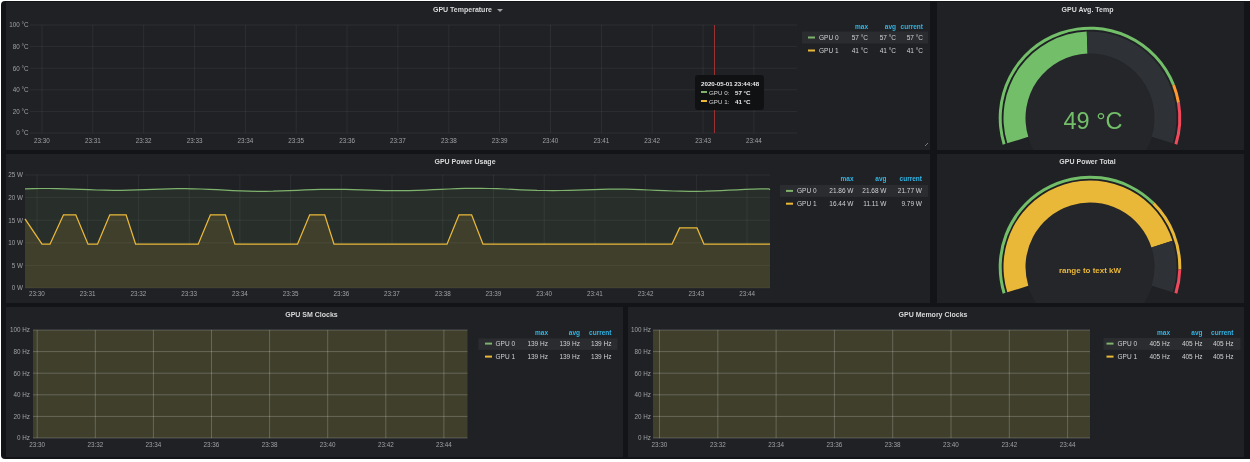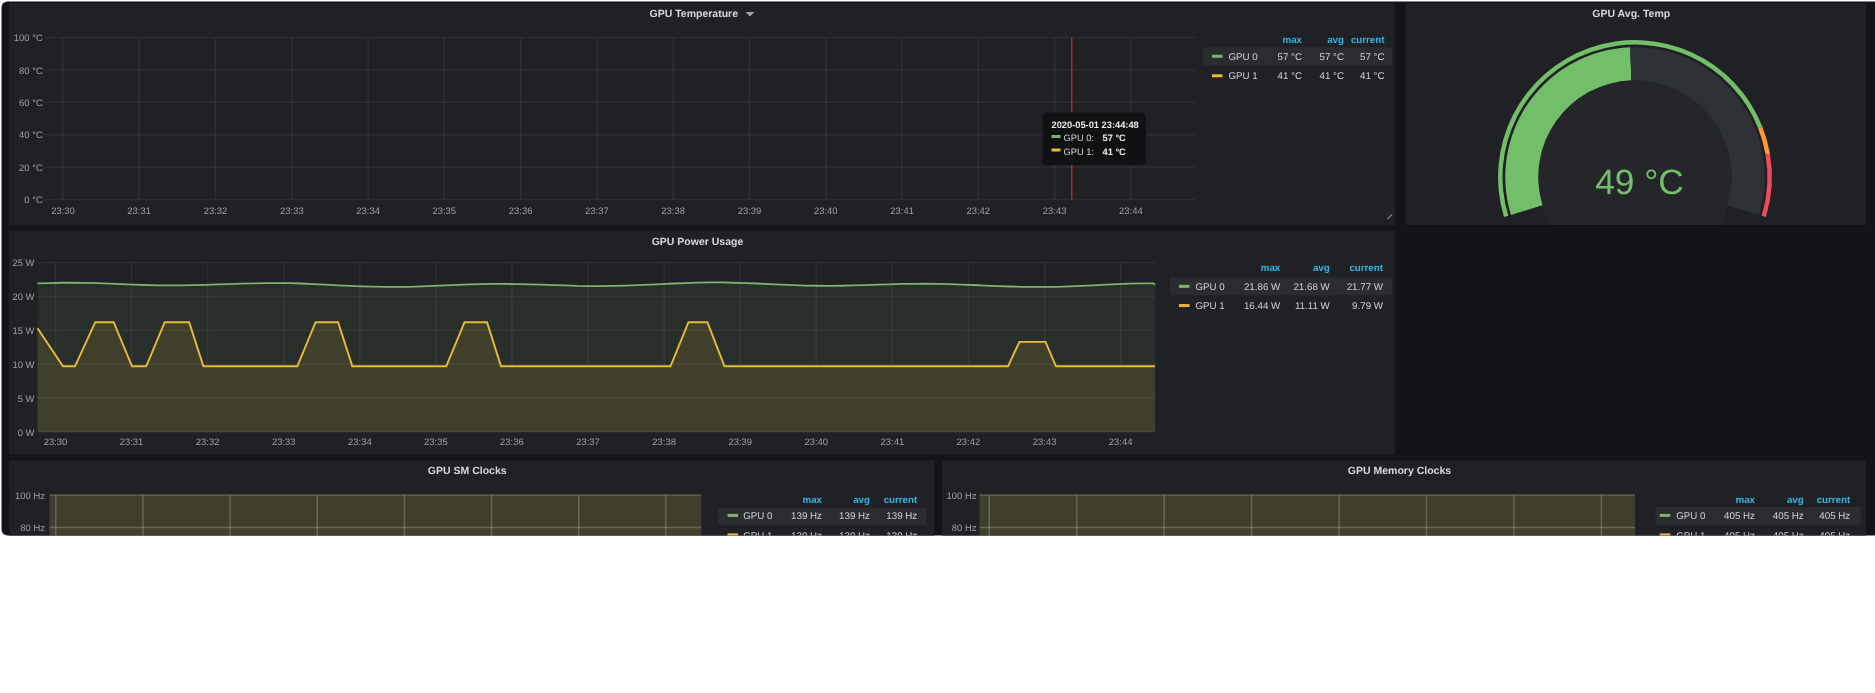--- a/index.html
+++ b/index.html
@@ -2,7 +2,7 @@
 <html><head><meta charset="utf-8"><title>d</title><style>
 html,body{margin:0;padding:0;width:1250px;height:462px;background:#ffffff;overflow:hidden;}
 body{font-family:"Liberation Sans",sans-serif;position:relative;}
-#frame{position:absolute;left:1px;top:1px;width:1249px;height:356px;background:#131418;border-radius:4px 0 0 4px;overflow:hidden;}
+#frame{position:absolute;left:1px;top:1px;width:1249px;height:458px;background:#131418;border-radius:4px 0 0 4px;overflow:hidden;}
 .panel{position:absolute;background:#1f2124;}
 .ptitle{position:absolute;left:0;top:3px;width:100%;text-align:center;color:#d8d9da;font-size:7px;font-weight:bold;line-height:10px;z-index:3;}
 svg{z-index:1;}

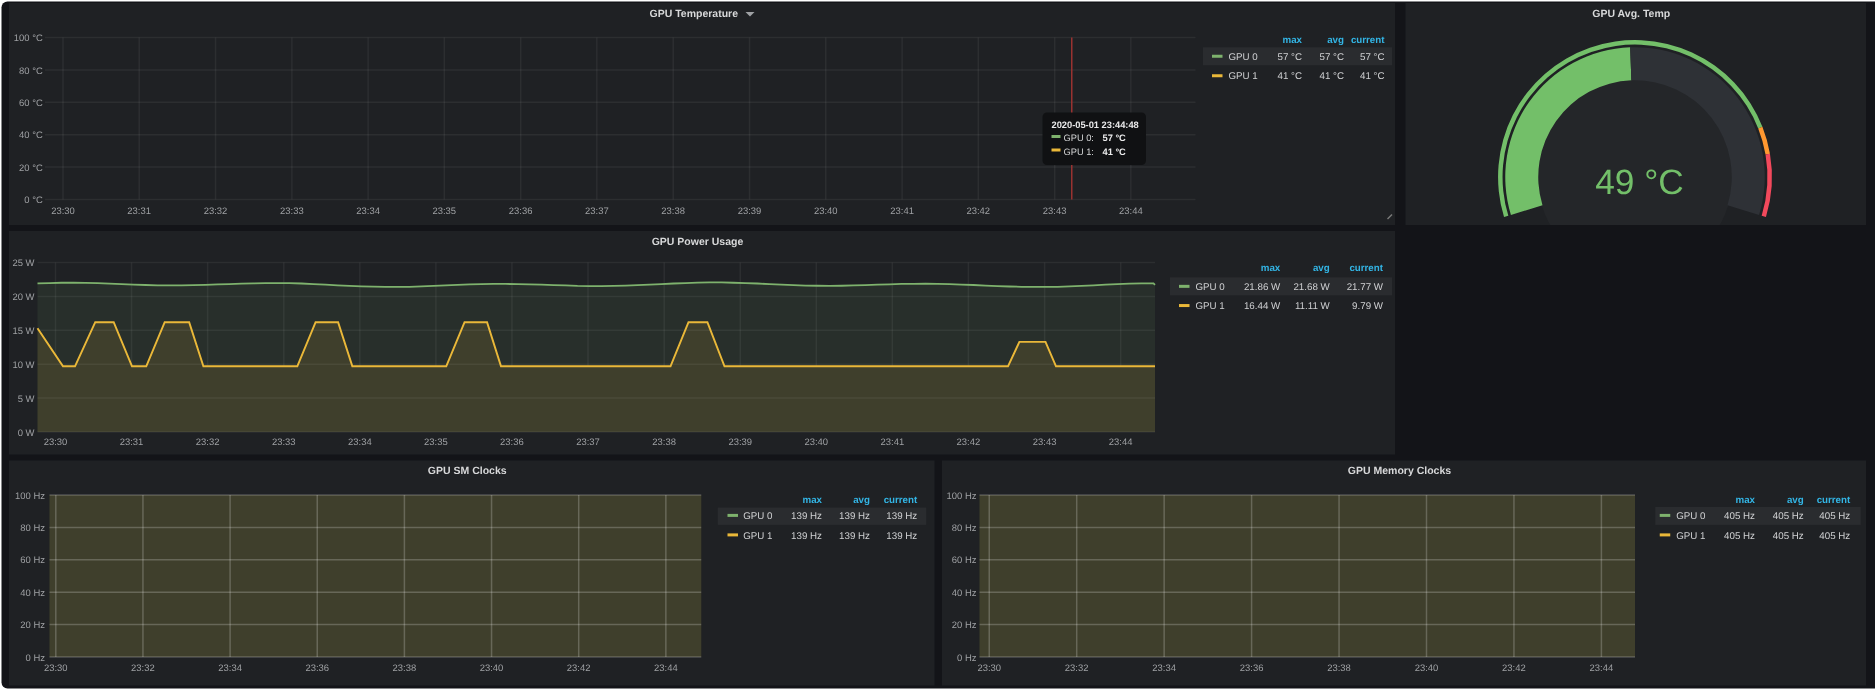--- a/index.html
+++ b/index.html
@@ -160,6 +160,18 @@
         <text x="916.0" y="52.1" text-anchor="end" font-family="Liberation Sans" font-size="6.5px" fill="#d0d1d3">9.79 W</text>
       </svg>
 </div>
+<div class="panel" style="left:936px;top:153px;width:307px;height:149px;">
+<div class="ptitle" style="position:relative;left:-3px;">GPU Power Total</div>
+<svg width="307" height="149" viewBox="0 0 307 149" style="position:absolute;left:0;top:0;">
+        <circle cx="153" cy="113" r="65" fill="rgba(255,255,255,0.025)"></circle>
+        <path d="M70.28 138.29A86.50 86.50 0 0 1 127.23 30.43L133.78 51.43A64.50 64.50 0 0 0 91.32 131.86ZM127.23 30.43A86.50 86.50 0 0 1 235.42 86.75L214.46 93.42A64.50 64.50 0 0 0 133.78 51.43Z" fill="#eab839"></path>
+        <path d="M235.42 86.75A86.50 86.50 0 0 1 235.72 138.29L214.68 131.86A64.50 64.50 0 0 0 214.46 93.42Z" fill="#2e3136"></path>
+        <path d="M65.69 139.69A91.30 91.30 0 0 1 217.49 48.37L215.37 50.50A88.30 88.30 0 0 0 68.56 138.82Z" fill="#73bf69"></path>
+        <path d="M217.49 48.37A91.30 91.30 0 0 1 244.26 115.54L241.27 115.45A88.30 88.30 0 0 0 215.37 50.50Z" fill="#eab839"></path>
+        <path d="M244.26 115.54A91.30 91.30 0 0 1 240.31 139.69L237.44 138.82A88.30 88.30 0 0 0 241.27 115.45Z" fill="#f2495c"></path>
+        <text x="153" y="118.5" text-anchor="middle" font-family="Liberation Sans" font-size="8px" font-weight="bold" fill="#eab839">range to text kW</text>
+      </svg>
+</div>
 <div class="panel" style="left:5px;top:306px;width:617px;height:150px;">
 <div class="ptitle" style="position:relative;left:-3px;">GPU SM Clocks</div>
 <svg width="617" height="150" viewBox="0 0 617 150" style="position:absolute;left:0;top:0;">

